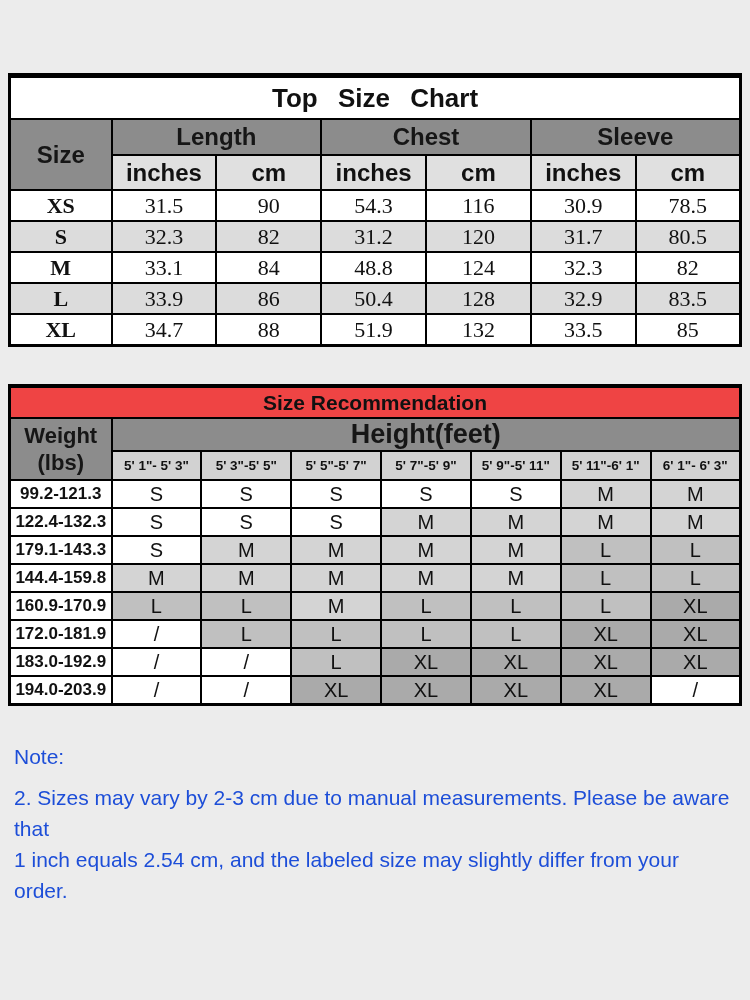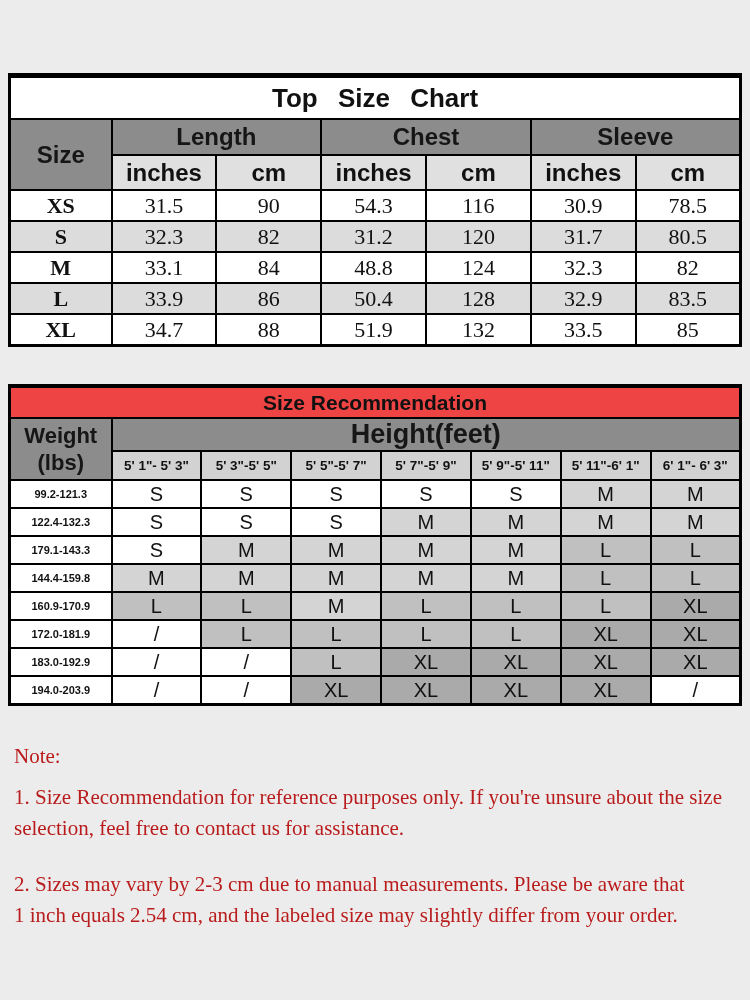--- a/index.html
+++ b/index.html
@@ -34,7 +34,7 @@
   .t2 .height-head{height:30px;font-size:27px;}
   .t2 .range-row th{height:27px;font-size:13.5px;background:var(--sub2);font-weight:700;}
   .t2 tbody td{height:26px;font-size:20px;}
-  .t2 tbody td.weight-label{font-weight:700;font-size:11px;}
+  .t2 tbody td.weight-label{font-weight:700;font-size:17px;}
   .sz-s{background:var(--cs);} .sz-m{background:var(--cm);} .sz-l{background:var(--cl);}
   .sz-xl{background:var(--cxl);} .sz-na{background:var(--cna);}
 

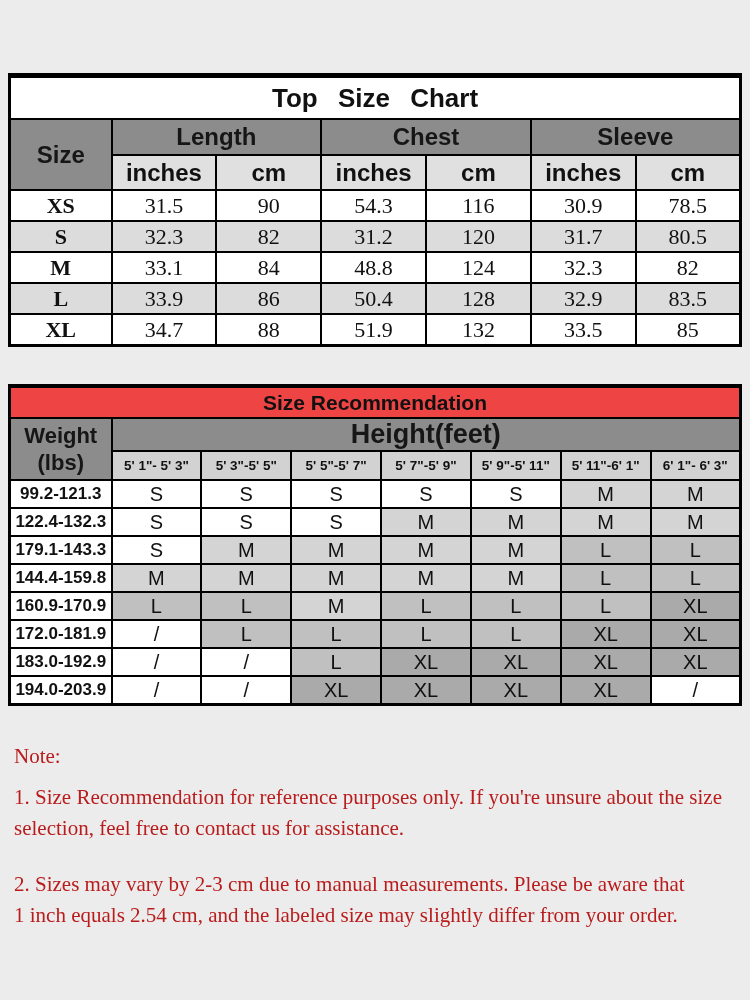--- a/index.html
+++ b/index.html
@@ -40,7 +40,7 @@
 
   
   .notes{position:absolute;left:14px;top:741px;width:724px;
-    font-family:Liberation Serif, serif;font-size:21px;line-height:31px;color:#b91c1c;}
+    font-family:Liberation Sans, sans-serif;font-size:21px;line-height:31px;color:#1d4ed8;}
   .note-title{margin:0 0 10px 0;}
   .note-para{margin:0 0 25px 0;}
 </style>

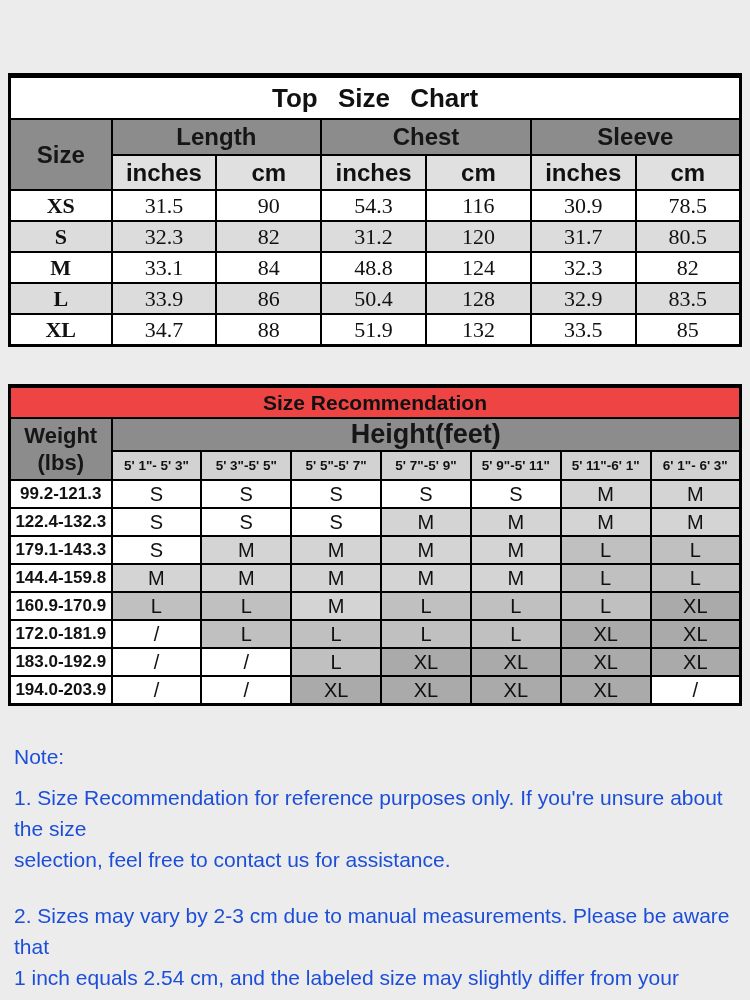--- a/index.html
+++ b/index.html
@@ -233,10 +233,6 @@
 <div class="notes">
   <div class="note-title">Note:</div>
   <div class="note-para">
-    <div>1. Size Recommendation for reference purposes only. If you're unsure about the size</div>
-    <div>selection, feel free to contact us for assistance.</div>
-  </div>
-  <div class="note-para">
     <div>2. Sizes may vary by 2-3 cm due to manual measurements. Please be aware that</div>
     <div>1 inch equals 2.54 cm, and the labeled size may slightly differ from your order.</div>
   </div>

